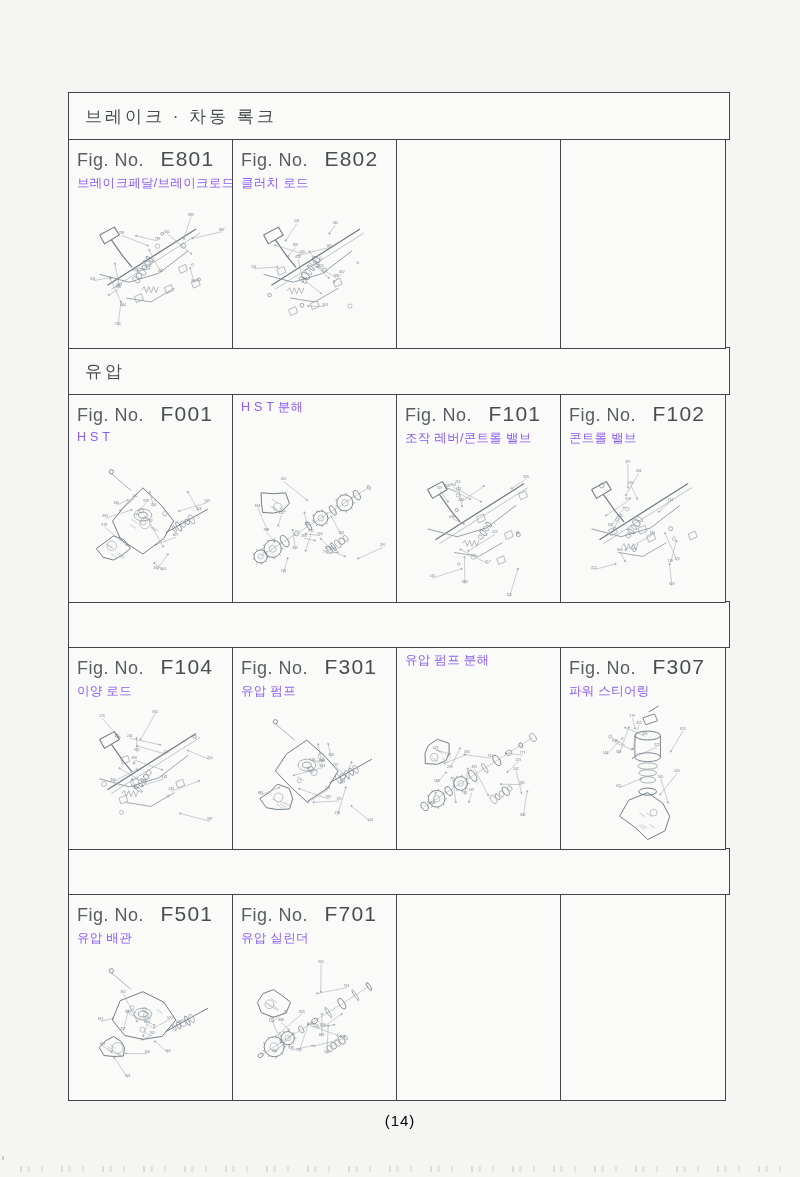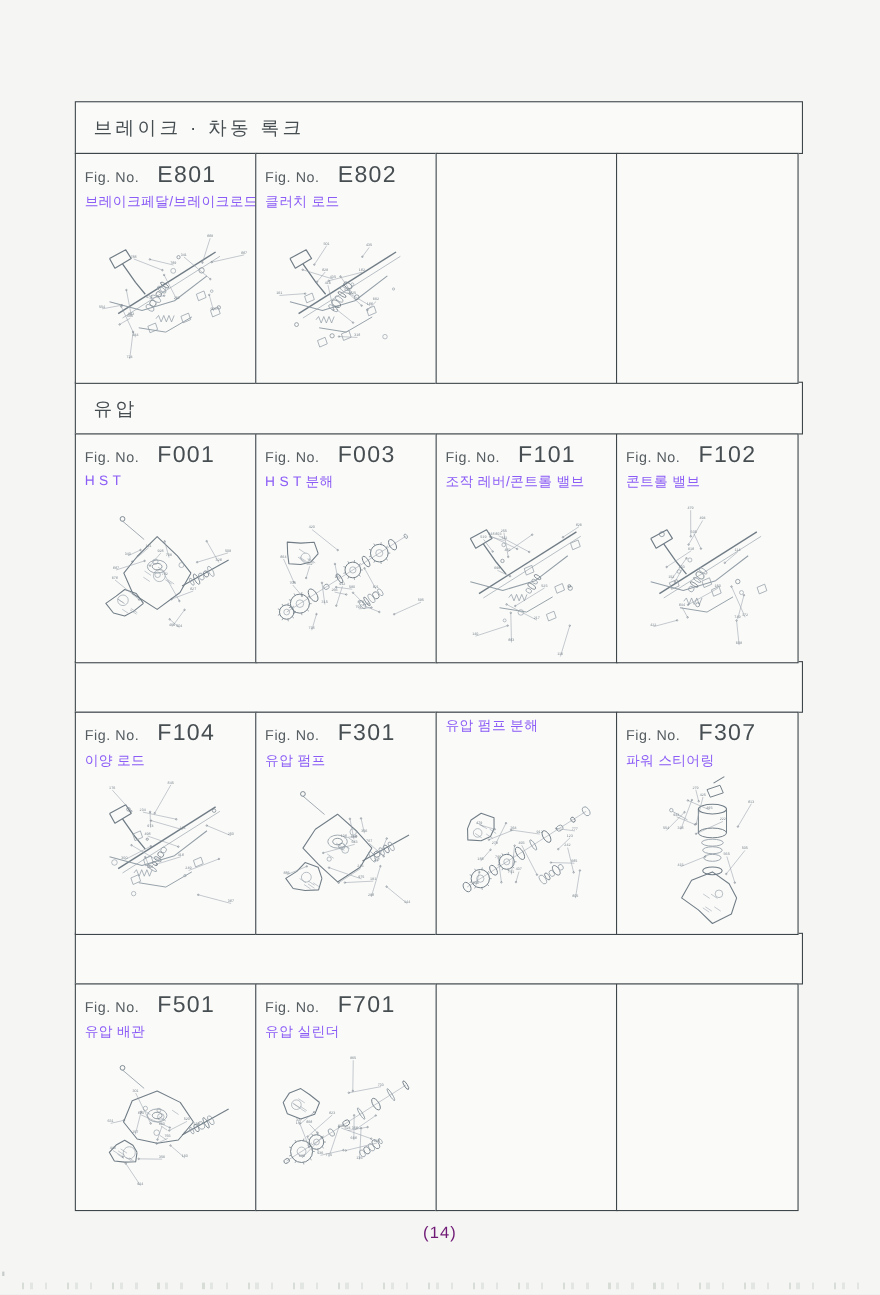--- a/index.html
+++ b/index.html
@@ -23,7 +23,7 @@
   .h210{height:210px}.h209{height:209px}.h203{height:203px}.h207{height:207px}
   .spacer{box-sizing:border-box;border:1.5px solid #3f464a;height:47px;background:#fafaf9;margin-top:-1.5px;}
   .fig-head{padding:7px 4px 0 8px;white-space:nowrap;}
-  .fig-label{font-size:13px;color:#575e62;letter-spacing:.5px;}
+  .fig-label{font-size:18px;color:#575e62;letter-spacing:.5px;}
   .fig-no{font-size:21px;color:#474e52;margin-left:12px;letter-spacing:1.2px;}
   .fig-name{padding:4px 4px 0 8px;font-size:12.5px;color:#8b5cf6;white-space:nowrap;overflow:hidden;letter-spacing:.3px;}
   .diagram{position:absolute;left:3px;right:3px;top:46px;bottom:3px;}

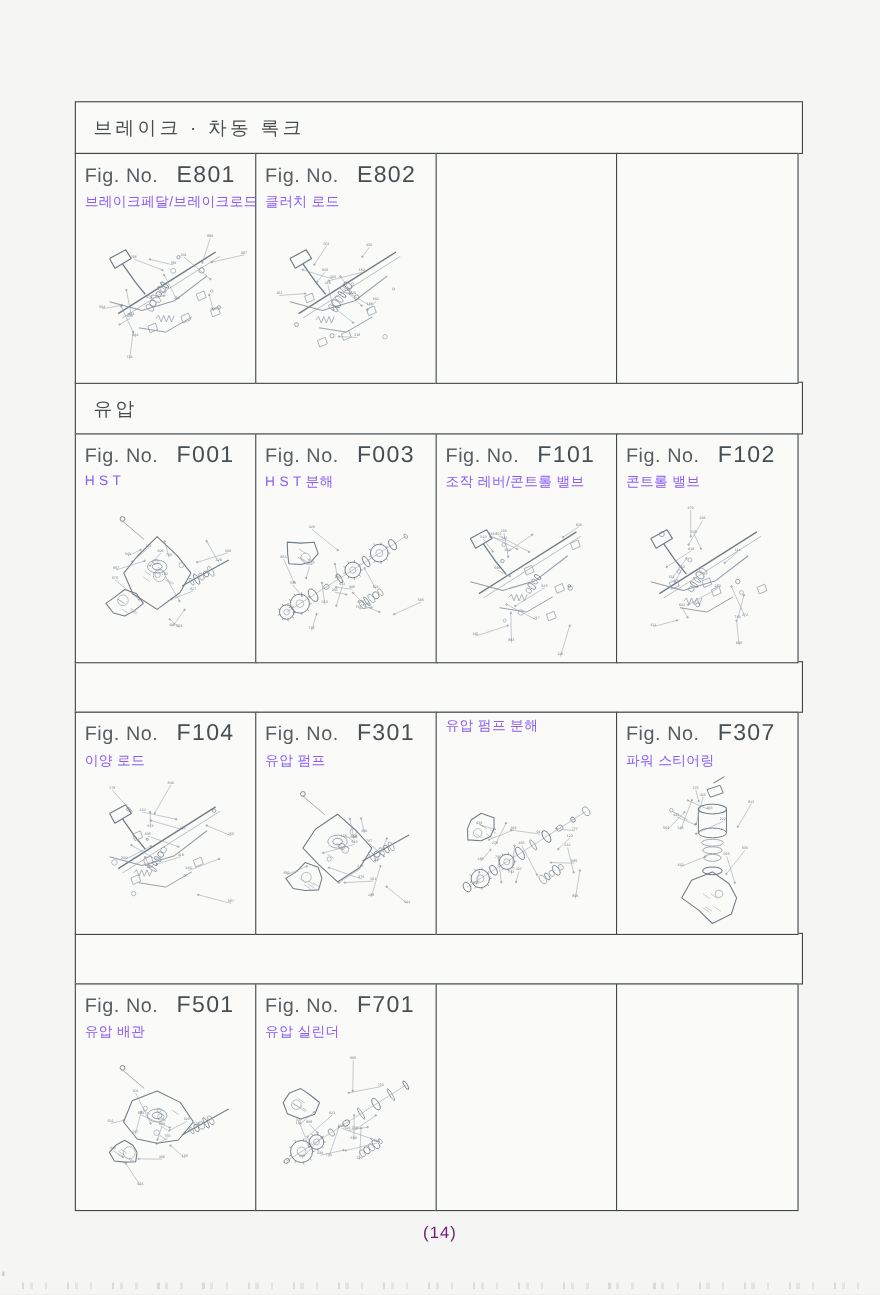--- a/index.html
+++ b/index.html
@@ -285,10 +285,6 @@
           </div>
       </div>
       <div class="cell h209">
-        <div class="fig-head">
-          <span class="fig-label">Fig. No.</span>
-          <span class="fig-no">F003</span>
-        </div>
         <div class="fig-name">H S T 분해</div>
         <div class="diagram">
             <svg class="dsvg" viewBox="0 0 160 150" preserveAspectRatio="xMidYMid meet">

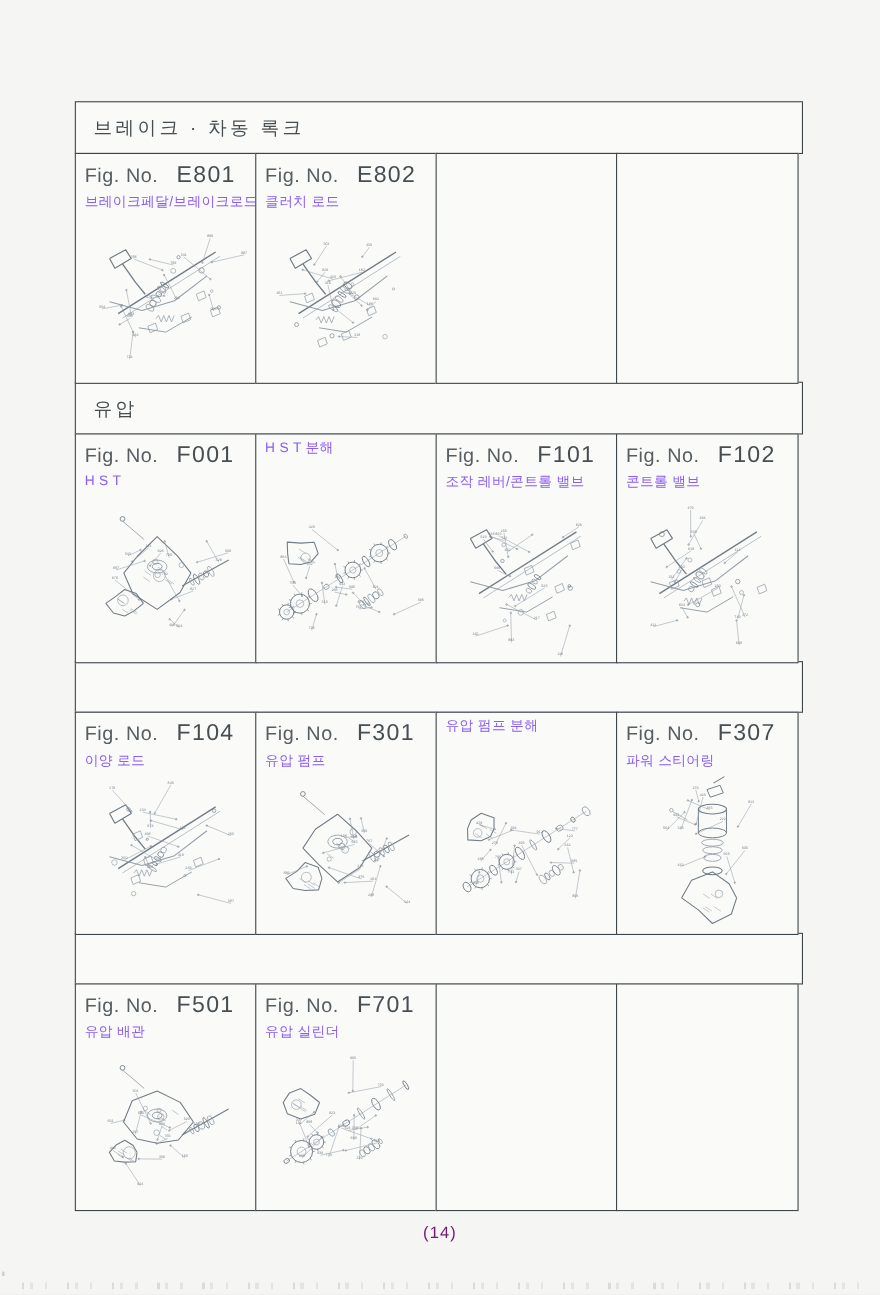--- a/index.html
+++ b/index.html
@@ -28,7 +28,7 @@
   .fig-name{padding:4px 4px 0 8px;font-size:12.5px;color:#8b5cf6;white-space:nowrap;overflow:hidden;letter-spacing:.3px;}
   .diagram{position:absolute;left:3px;right:3px;top:46px;bottom:3px;}
   .diagram svg{width:100%;height:100%;display:block;}
-  .pageno{position:absolute;top:1112px;left:0;width:800px;text-align:center;font-size:15px;color:#701a75;letter-spacing:1px;}
+  .pageno{position:absolute;top:1112px;left:0;width:800px;text-align:center;font-size:15px;color:#000000;letter-spacing:1px;}
   .smudge{
     position:absolute;left:20px;right:10px;top:1166px;height:6px;opacity:.45;
     background:repeating-linear-gradient(90deg,

